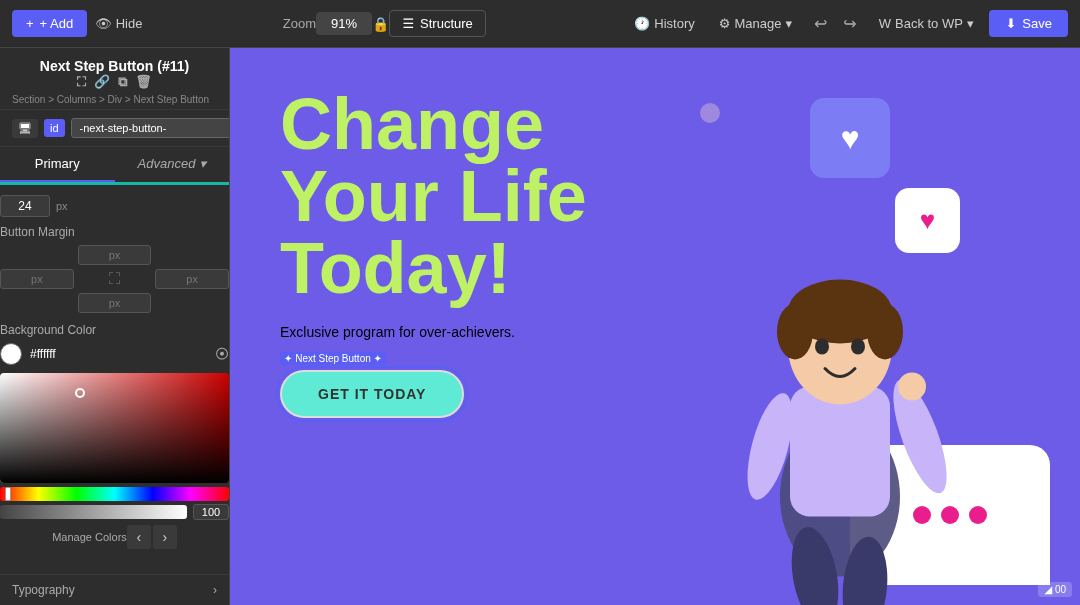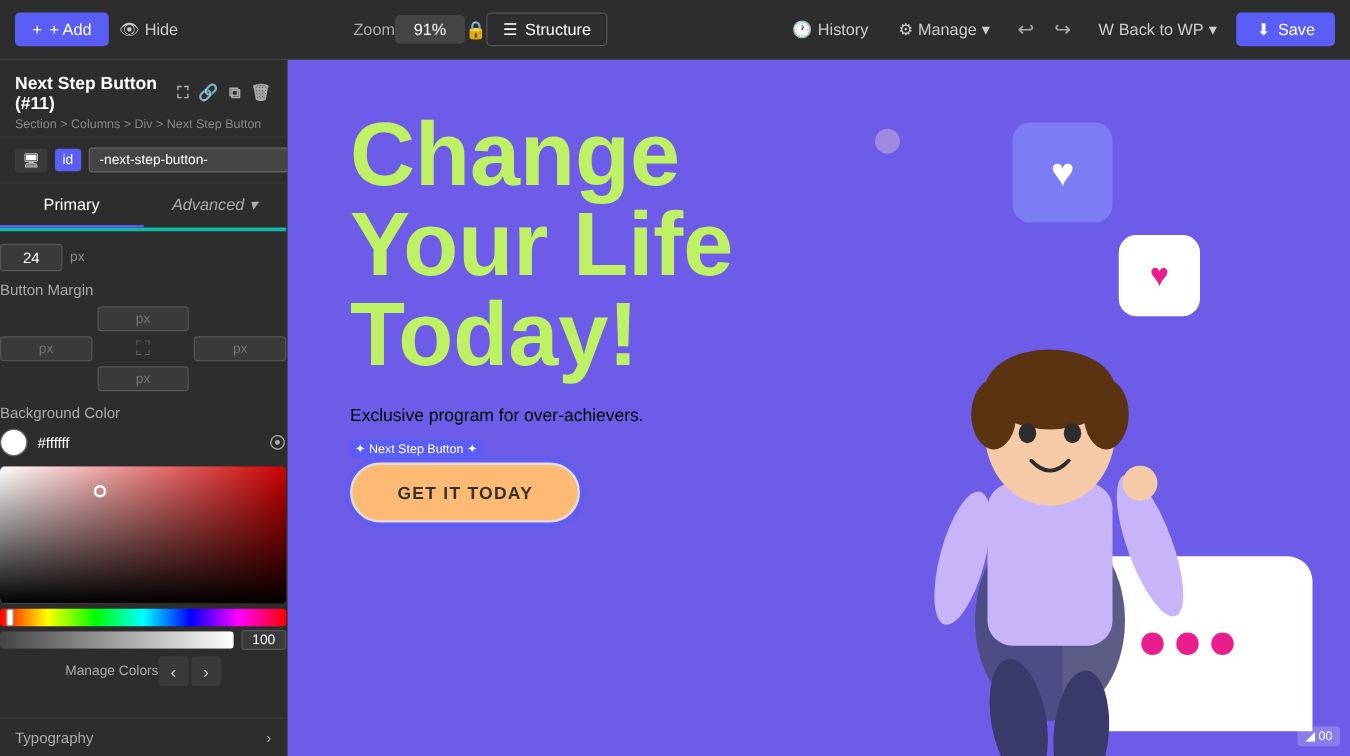--- a/index.html
+++ b/index.html
@@ -54,7 +54,7 @@
       border-right: 1px solid #444; display: flex; flex-direction: column;
     }
     .element-header { padding: 10px 12px 4px; border-bottom: 1px solid #3a3a3a; }
-    .element-title { font-size: 14px; font-weight: 600; color: #fff; display: flex; align-items: center; justify-content: space-between; }
+    .element-title { font-size: 14px; font-weight: 600; color: #fff; display: flex; align-items: center; justify-content: space-between; flex-direction: column; }
     .element-icons { display: flex; gap: 8px; }
     .el-icon { color: #aaa; font-size: 13px; cursor: pointer; }
     .breadcrumb { font-size: 10px; color: #888; margin-top: 4px; }

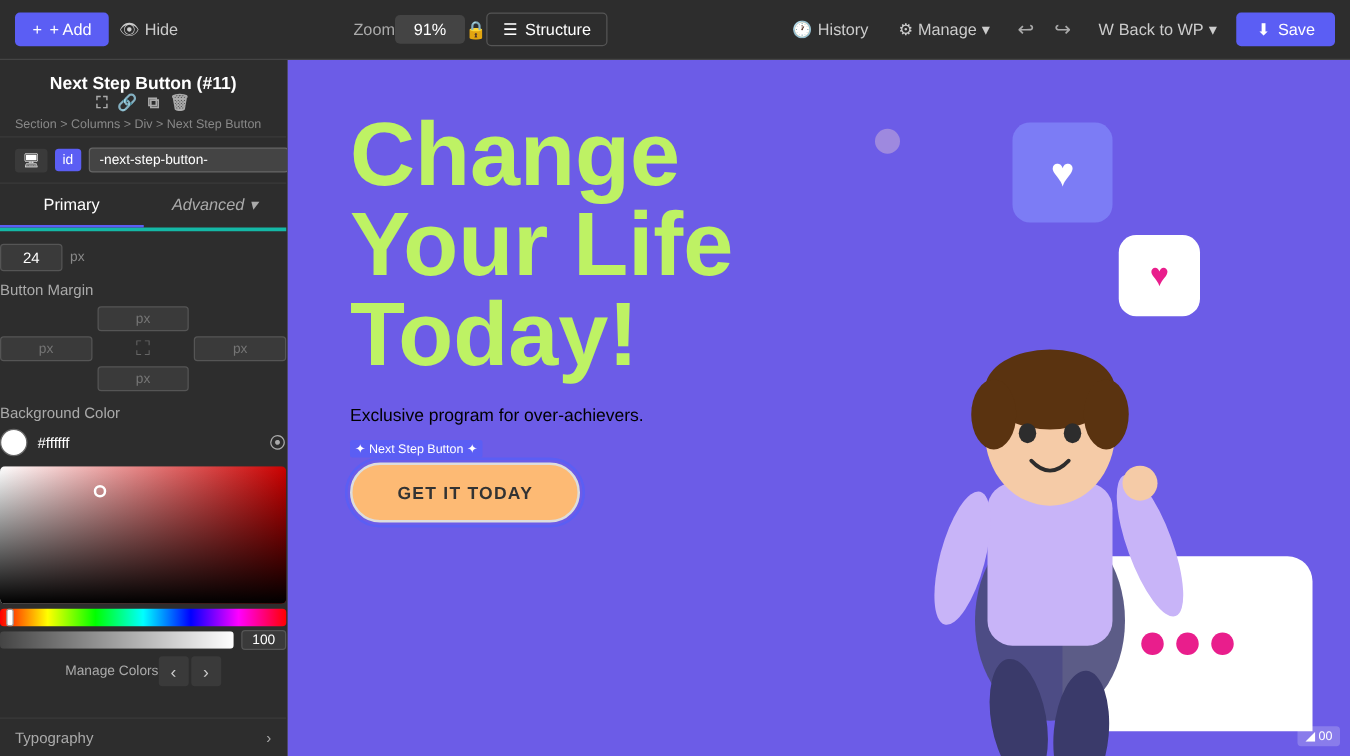--- a/index.html
+++ b/index.html
@@ -186,7 +186,7 @@
       white-space: nowrap; display: flex; align-items: center; gap: 3px;
     }
     .cta-button {
-      background: #fdba74; border: 2px solid #ddd; color: #333;
+      background: #5eead4; border: 2px solid #ddd; color: #333;
       padding: 14px 36px; border-radius: 30px; font-size: 14px; font-weight: 700;
       cursor: pointer; letter-spacing: 1px; outline: 2px solid #5b5ef4; outline-offset: 2px;
     }

